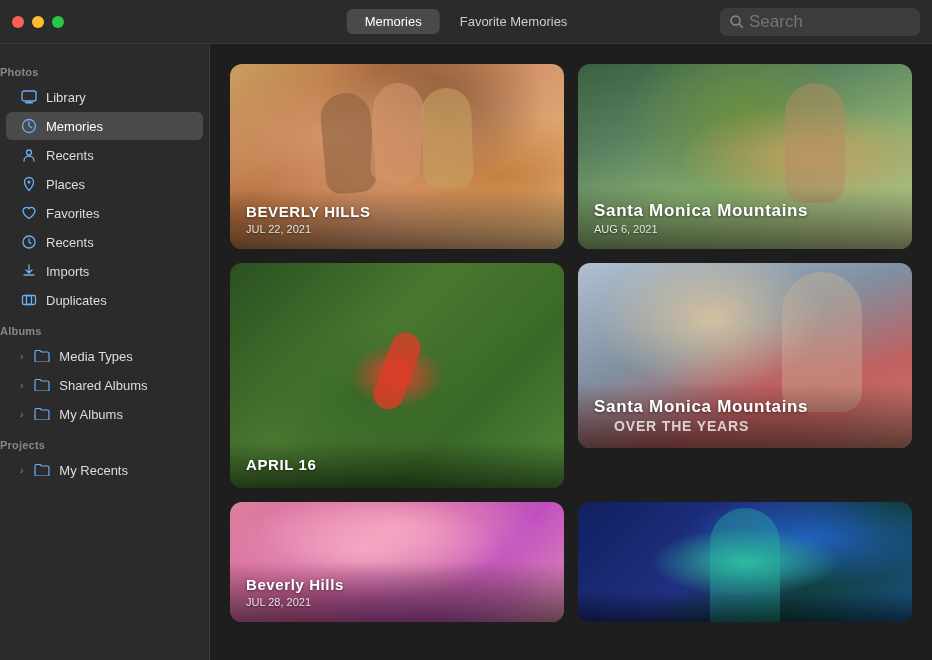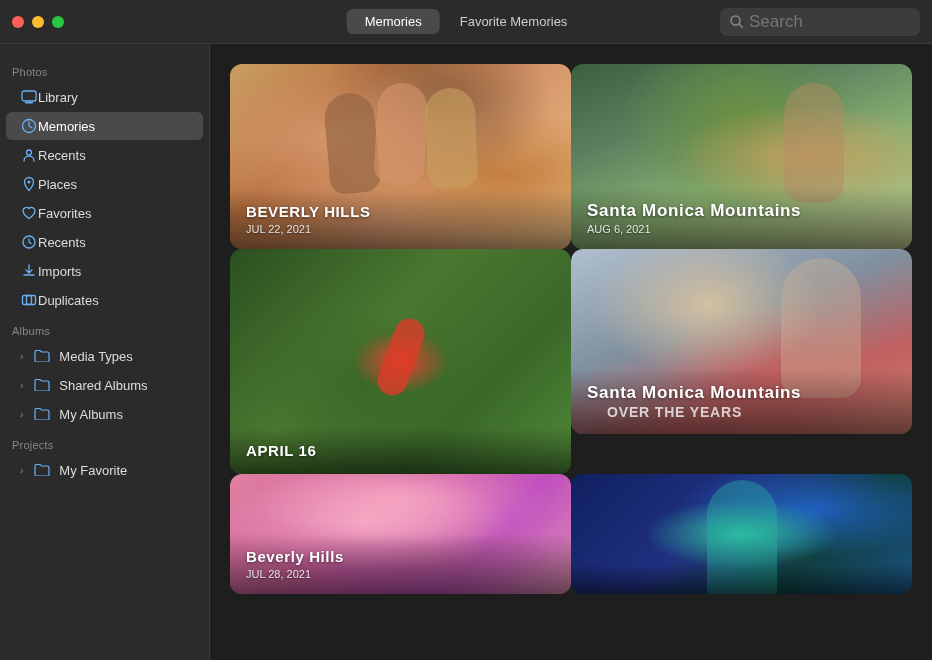--- a/index.html
+++ b/index.html
@@ -102,9 +102,9 @@
     }
     .sidebar-section-title {
       font-size: 11px;
-      font-weight: 400;
+      font-weight: 700;
       color: #888;
-      padding: 10px 16px 4px 12px;
+      padding: 10px 16px 4px 0;
       text-transform: capitalize;
       letter-spacing: 0.02em;
     }

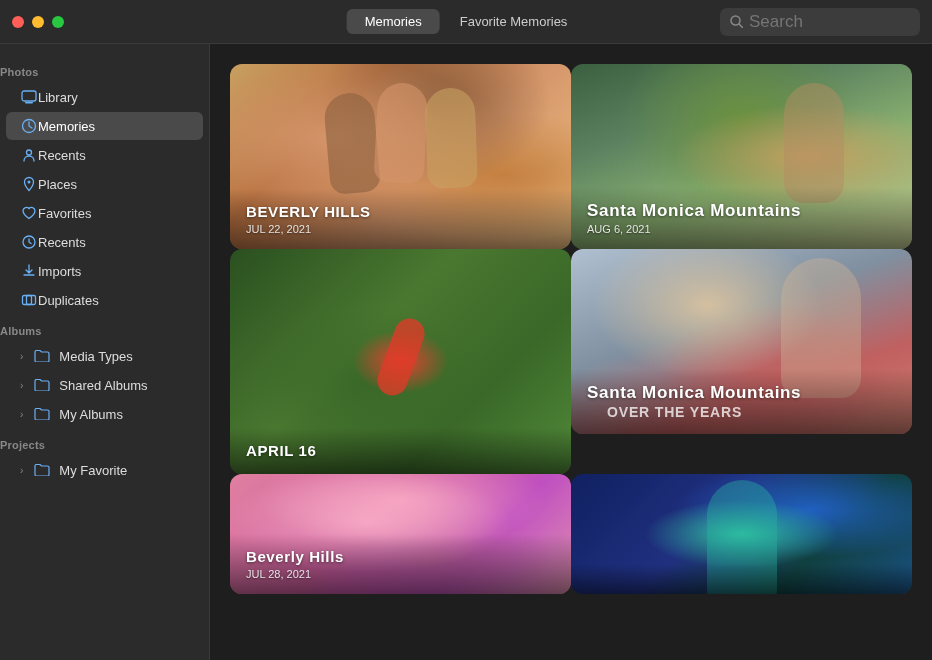--- a/index.html
+++ b/index.html
@@ -115,6 +115,7 @@
       border-radius: 6px;
       margin: 1px 6px;
       cursor: pointer;
+      gap: 8px;
       font-size: 13px;
       color: #ddd;
     }

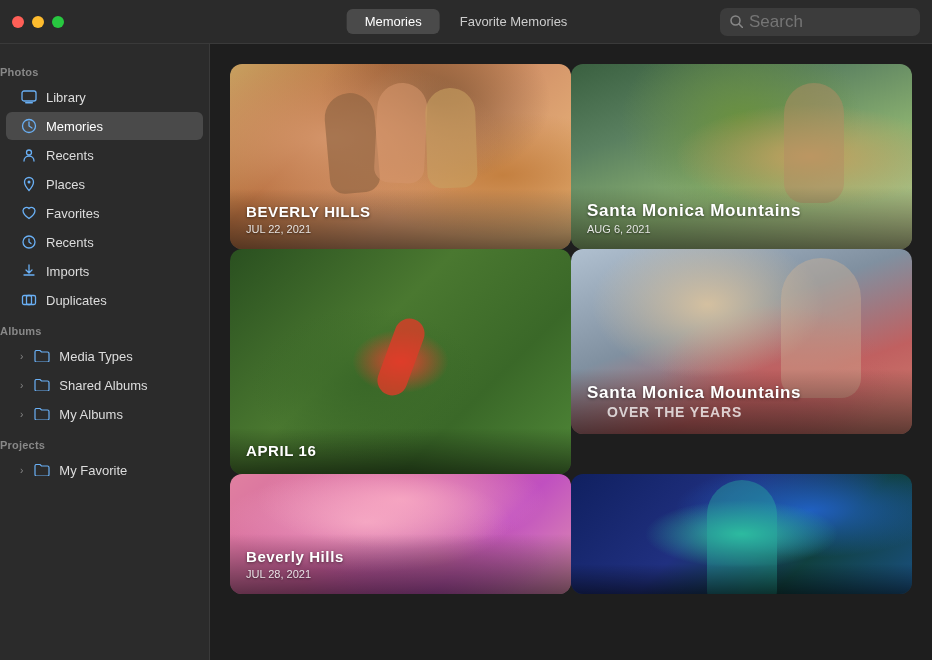--- a/index.html
+++ b/index.html
@@ -160,6 +160,7 @@
     .memories-grid {
       display: grid;
       grid-template-columns: 1fr 1fr;
+      gap: 14px;
     }
 
     .memory-card {

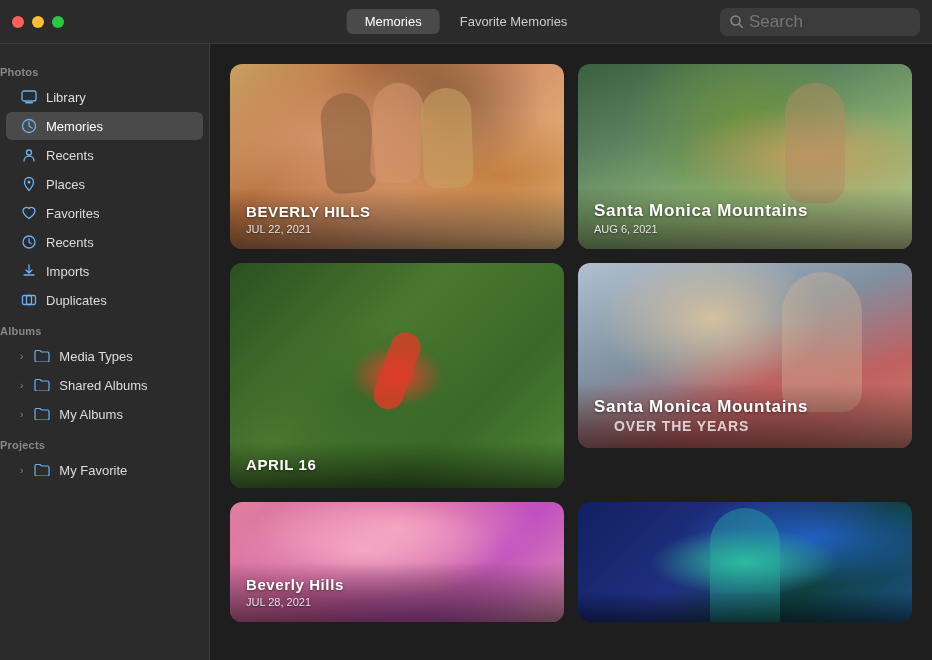--- a/index.html
+++ b/index.html
@@ -513,7 +513,7 @@
           <path d="M1 4V10.5A1.5 1.5 0 0 0 2.5 12h11A1.5 1.5 0 0 0 15 10.5V3.5A1.5 1.5 0 0 0 13.5 2H7.5L6 0.5H2.5A1.5 1.5 0 0 0 1 2v2z" stroke="#6ab0f5" stroke-width="1.2" fill="none"></path>
         </svg>
       </span>
-      <span>My Favorite</span>
+      <span>My Recents</span>
     </div>
 
   </div>

